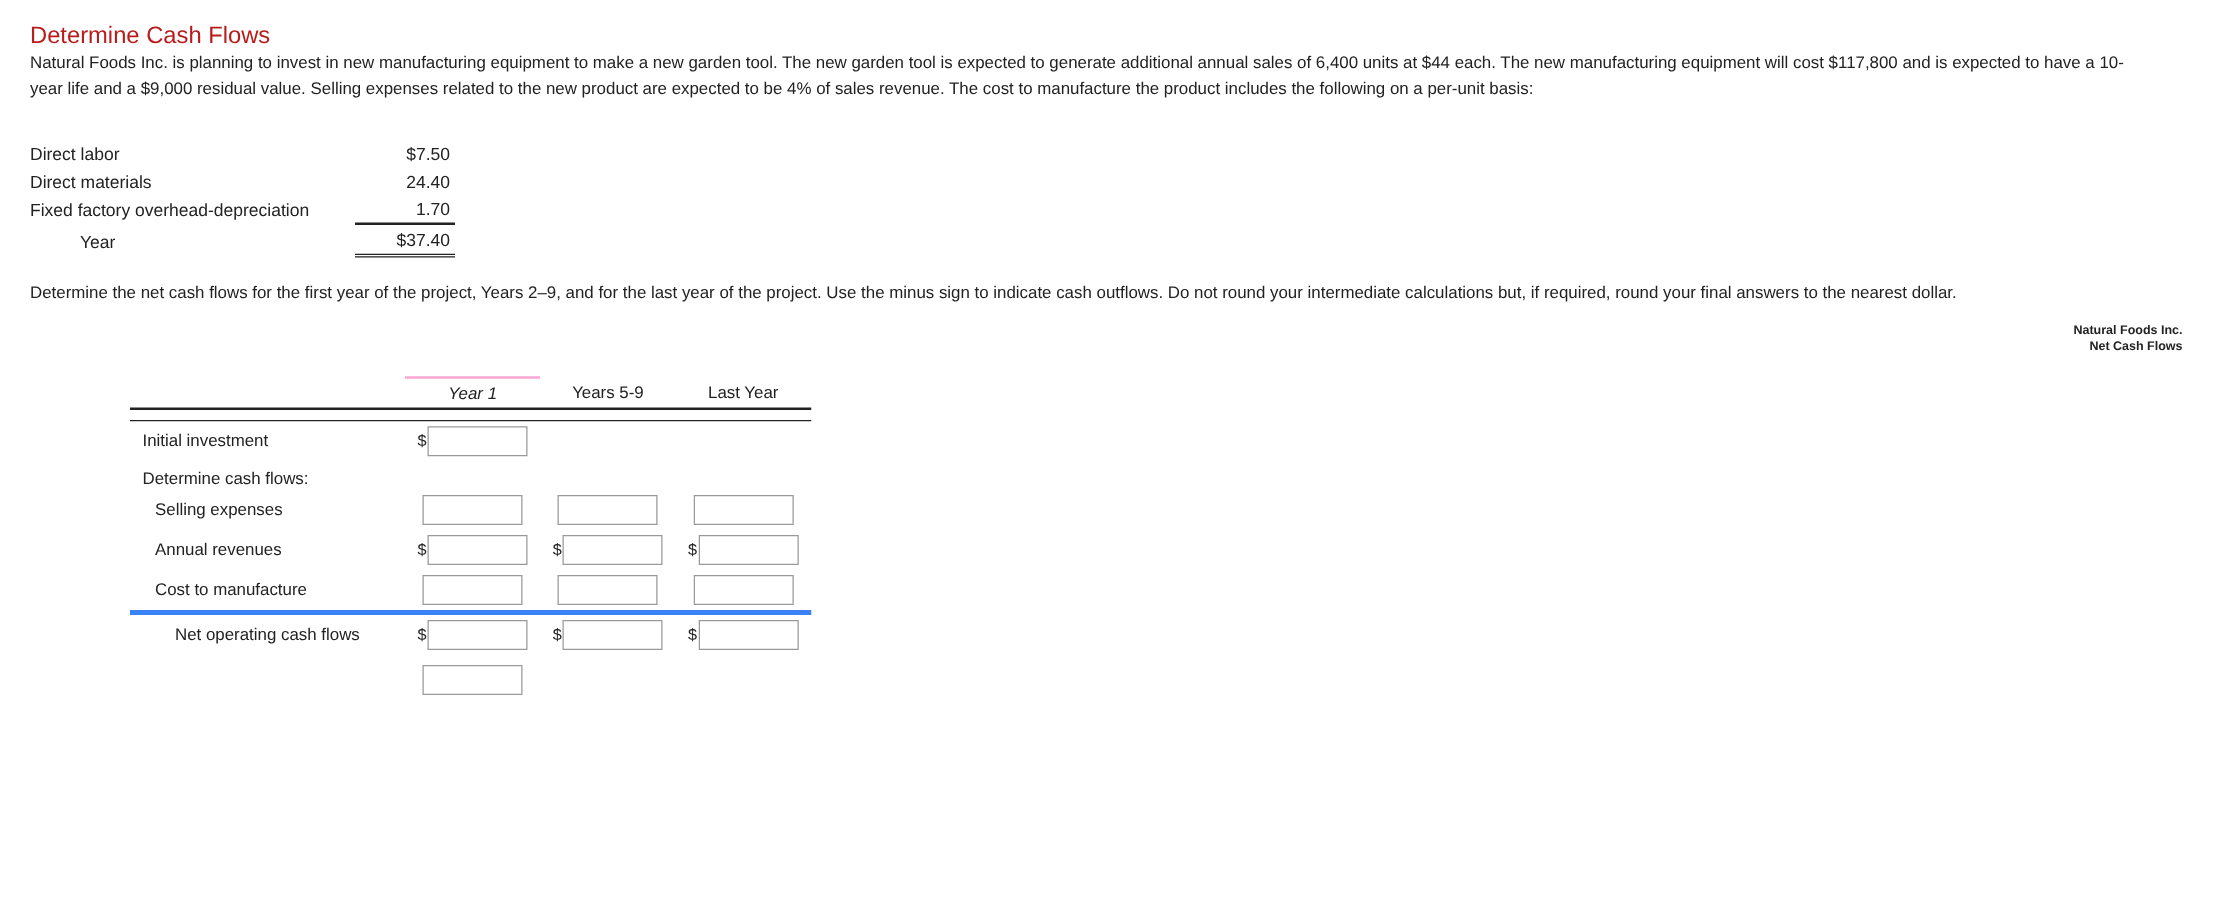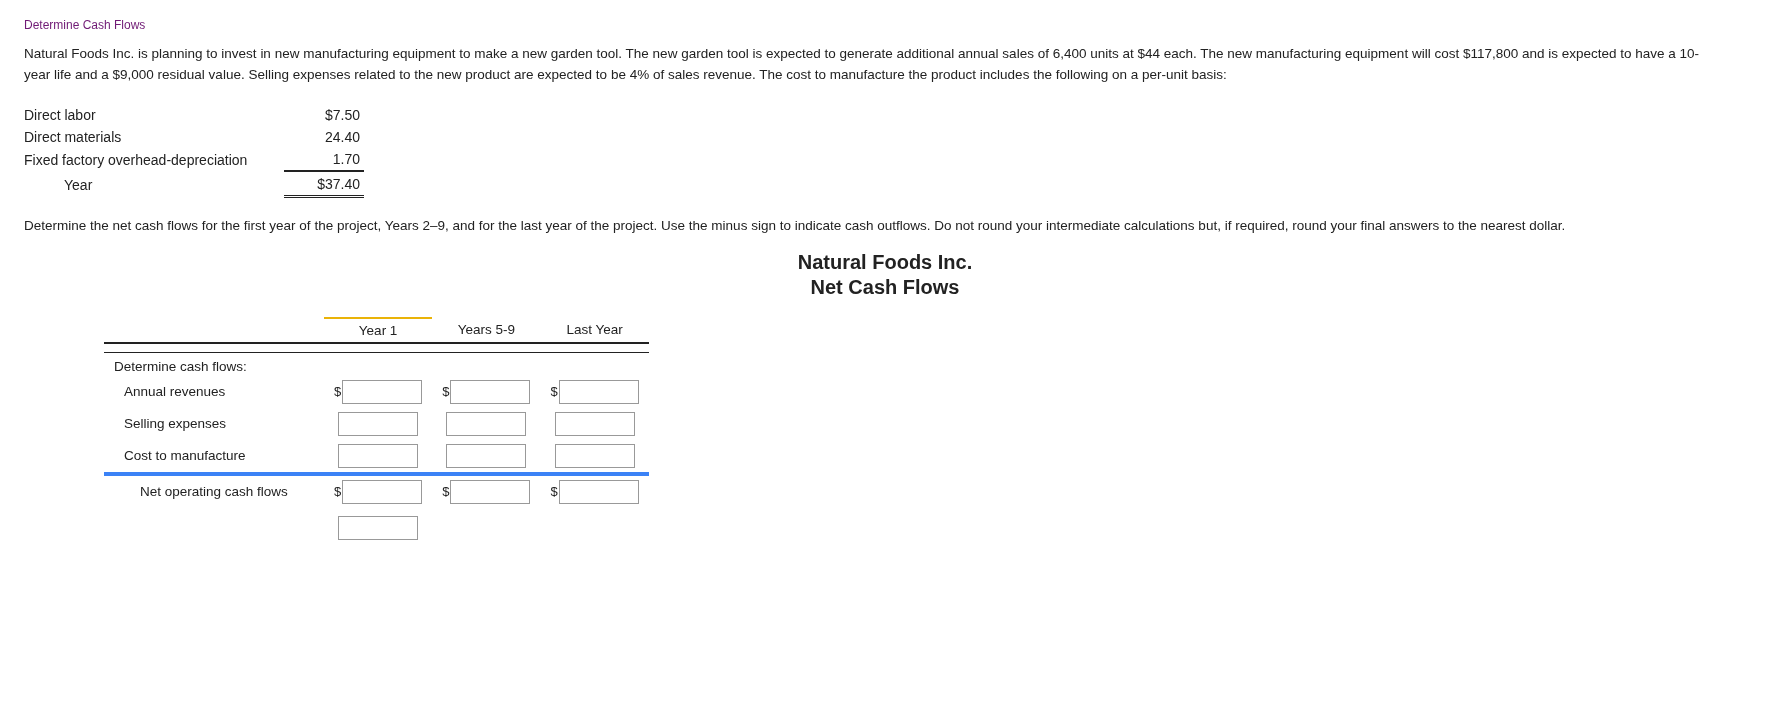--- a/index.html
+++ b/index.html
@@ -13,9 +13,9 @@
       min-height: 721px;
     }
     .page-title {
-      color: #701a75;
-      font-size: 12px;
-      margin-bottom: 12px;
+      color: #b91c1c;
+      font-size: 19px;
+      margin-bottom: 0;
     }
     .intro-text {
       font-size: 13.5px;

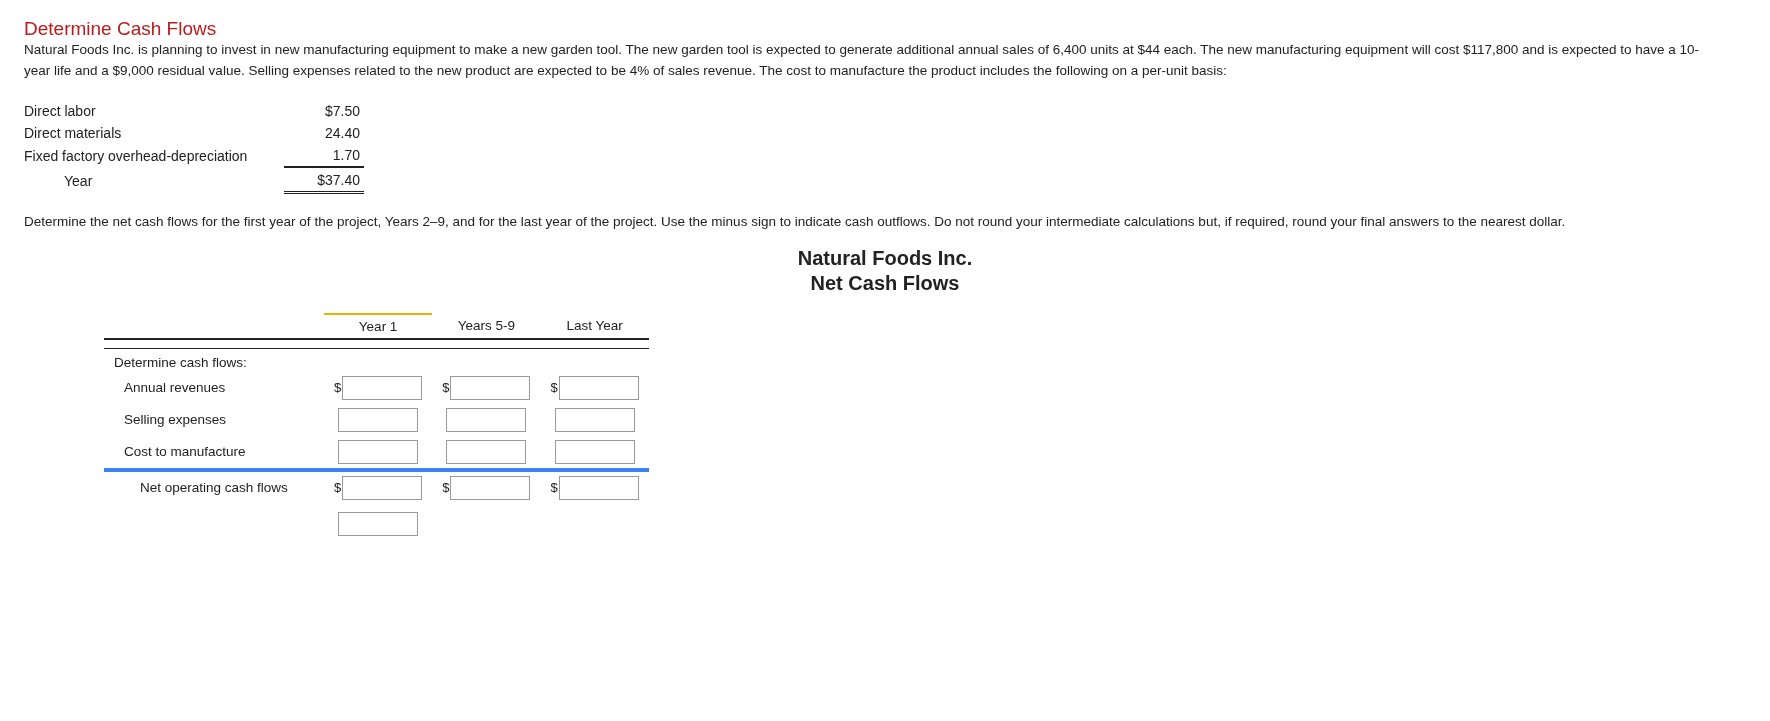--- a/index.html
+++ b/index.html
@@ -20,7 +20,7 @@
     .intro-text {
       font-size: 13.5px;
       line-height: 1.55;
-      margin-bottom: 18px;
+      margin-bottom: 30px;
       max-width: 1700px;
     }
     .cost-table {

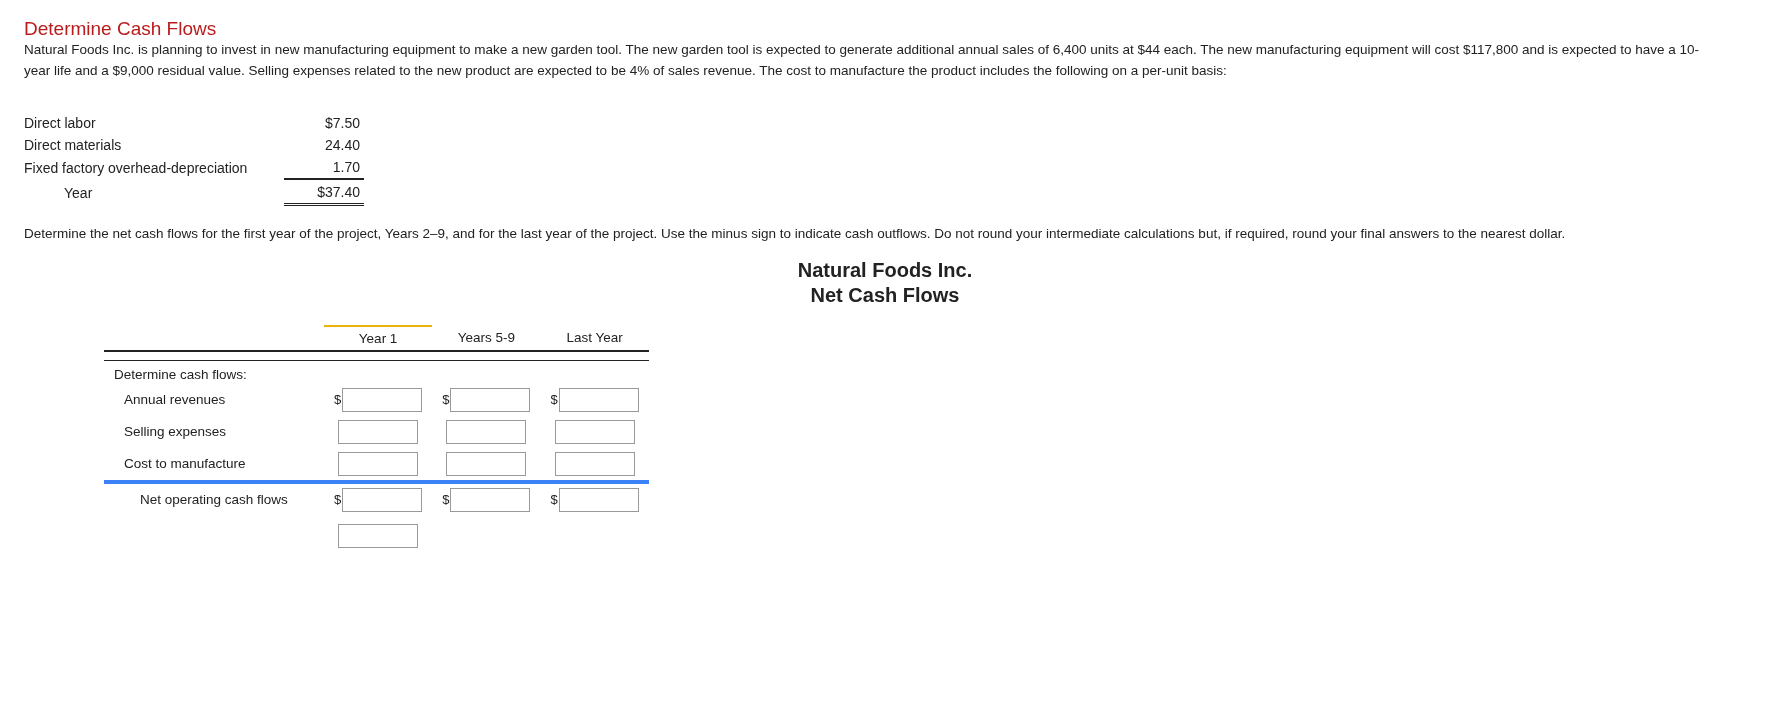--- a/index.html
+++ b/index.html
@@ -59,8 +59,8 @@
       max-width: 1700px;
     }
     .table-title {
-      text-align: center;
-      font-size: 20px;
+      text-align: right;
+      font-size: 10px;
       font-weight: bold;
       margin-bottom: 2px;
     }

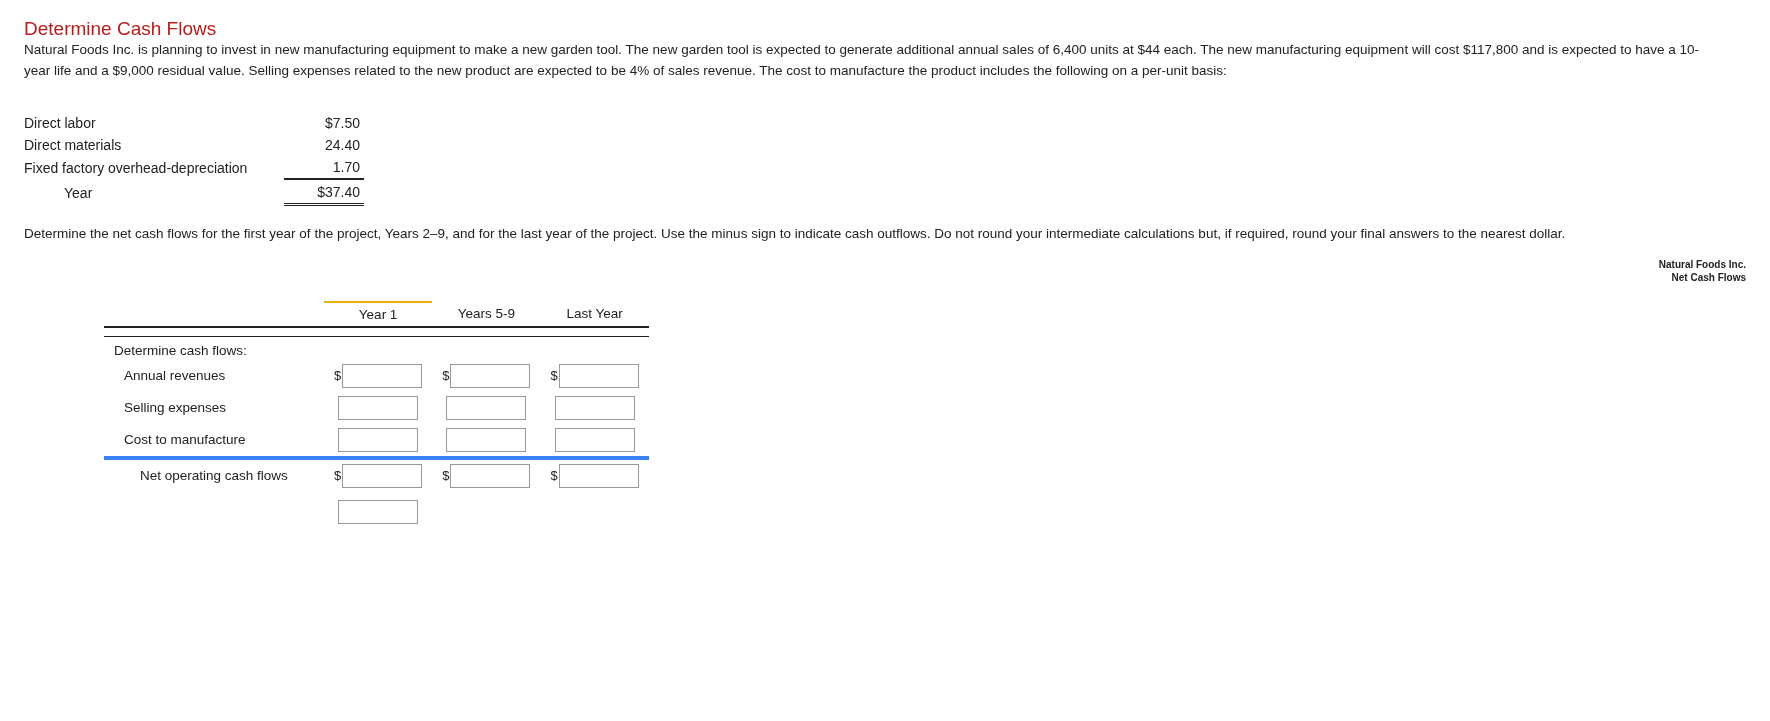--- a/index.html
+++ b/index.html
@@ -121,7 +121,8 @@
       border-bottom: 4px solid #3b82f6;
     }
     .table-outer-line {
-      border-top: 2px solid #eab308;
+      border-top: 2px solid #f9a8d4;
+      font-style: italic;
     }
   </style>
 </head>

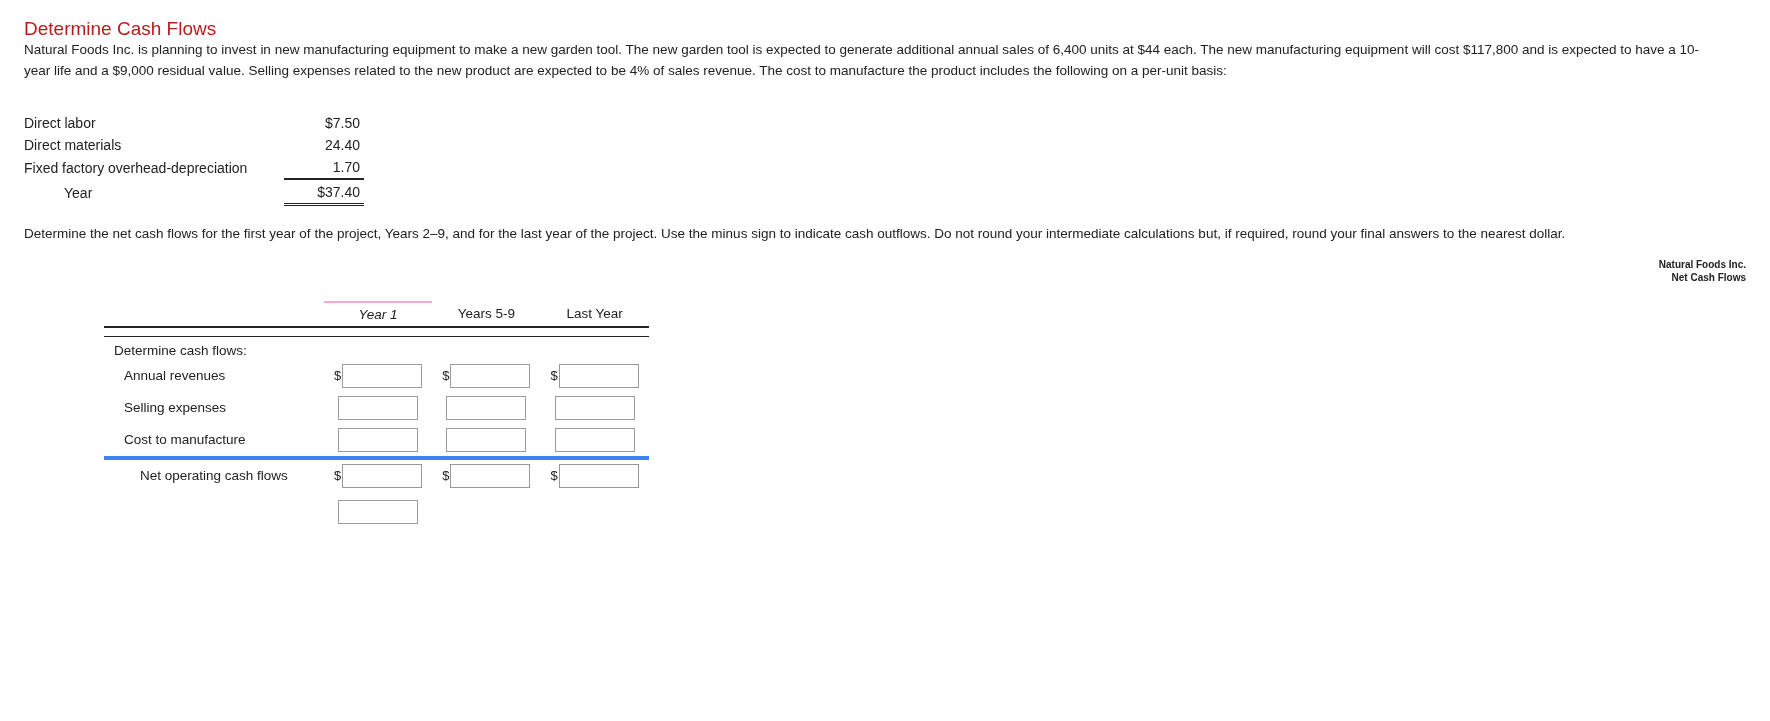--- a/index.html
+++ b/index.html
@@ -179,6 +179,17 @@
   </thead>
   <tbody>
 
+    <tr>
+      <td>Initial investment</td>
+      <td class="col-year1">
+        <div class="input-cell">
+          <span class="dollar-prefix">$</span>
+          <input type="text" value="" style="">
+        </div>
+      </td>
+      <td class="col-years29"></td>
+      <td class="col-lastyear"></td>
+    </tr>
 
     <tr class="section-header">
       <td colspan="4">Determine cash flows:</td>

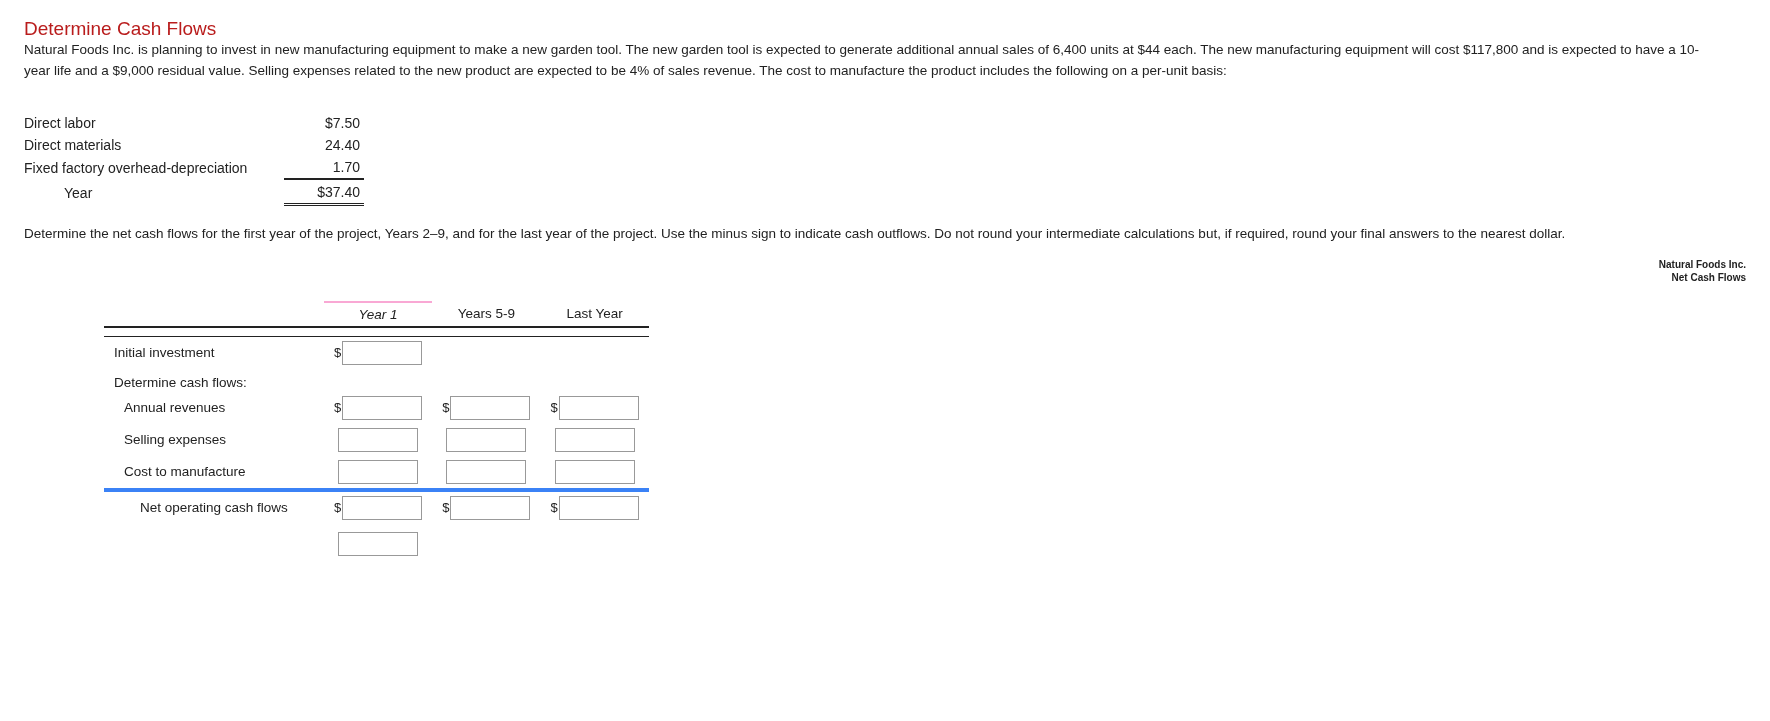--- a/index.html
+++ b/index.html
@@ -196,6 +196,25 @@
     </tr>
 
     <tr>
+      <td class="indented">Selling expenses</td>
+      <td class="col-year1">
+        <div class="input-cell">
+          <input type="text" value="" style="">
+        </div>
+      </td>
+      <td class="col-years29">
+        <div class="input-cell">
+          <input type="text" value="" style="">
+        </div>
+      </td>
+      <td class="col-lastyear">
+        <div class="input-cell">
+          <input type="text" value="" style="">
+        </div>
+      </td>
+    </tr>
+
+    <tr>
       <td class="indented">Annual revenues</td>
       <td class="col-year1">
         <div class="input-cell">
@@ -212,25 +231,6 @@
       <td class="col-lastyear">
         <div class="input-cell">
           <span class="dollar-prefix">$</span>
-          <input type="text" value="" style="">
-        </div>
-      </td>
-    </tr>
-
-    <tr>
-      <td class="indented">Selling expenses</td>
-      <td class="col-year1">
-        <div class="input-cell">
-          <input type="text" value="" style="">
-        </div>
-      </td>
-      <td class="col-years29">
-        <div class="input-cell">
-          <input type="text" value="" style="">
-        </div>
-      </td>
-      <td class="col-lastyear">
-        <div class="input-cell">
           <input type="text" value="" style="">
         </div>
       </td>

